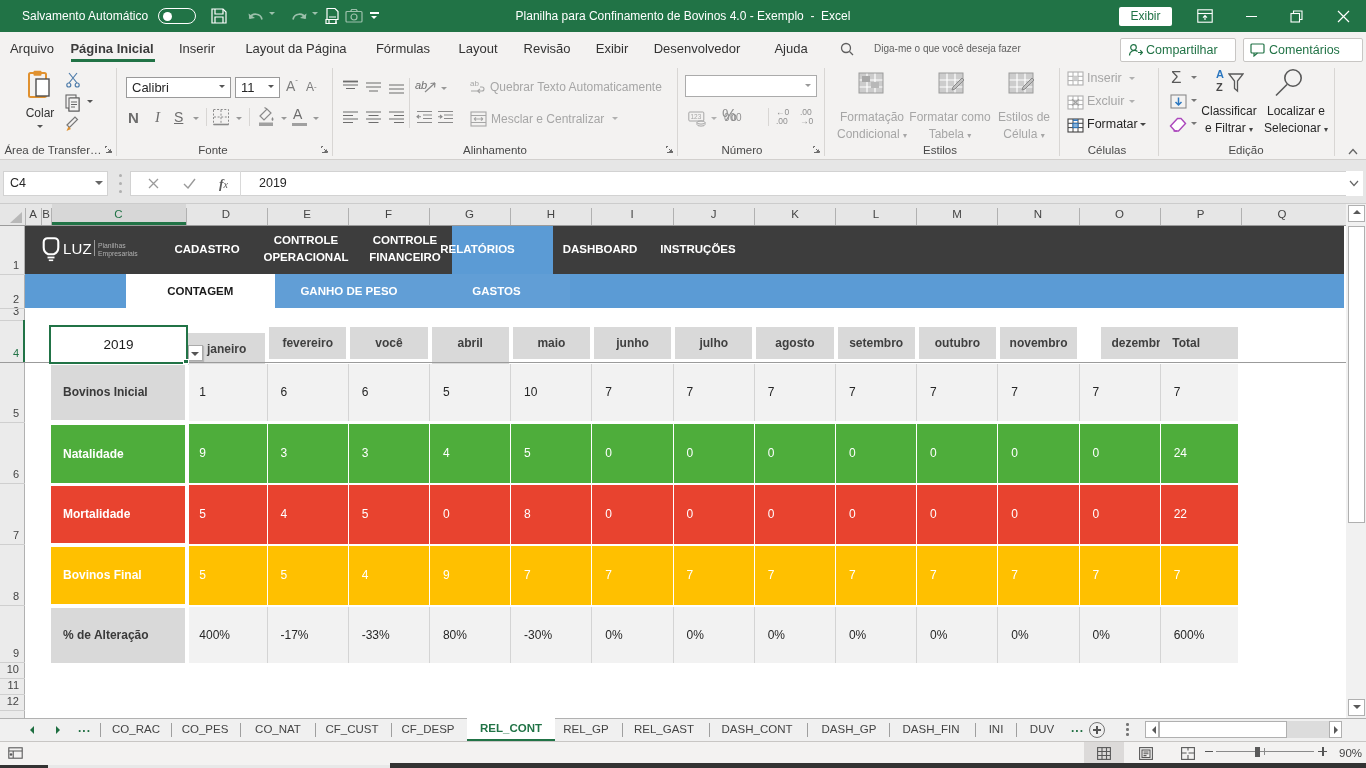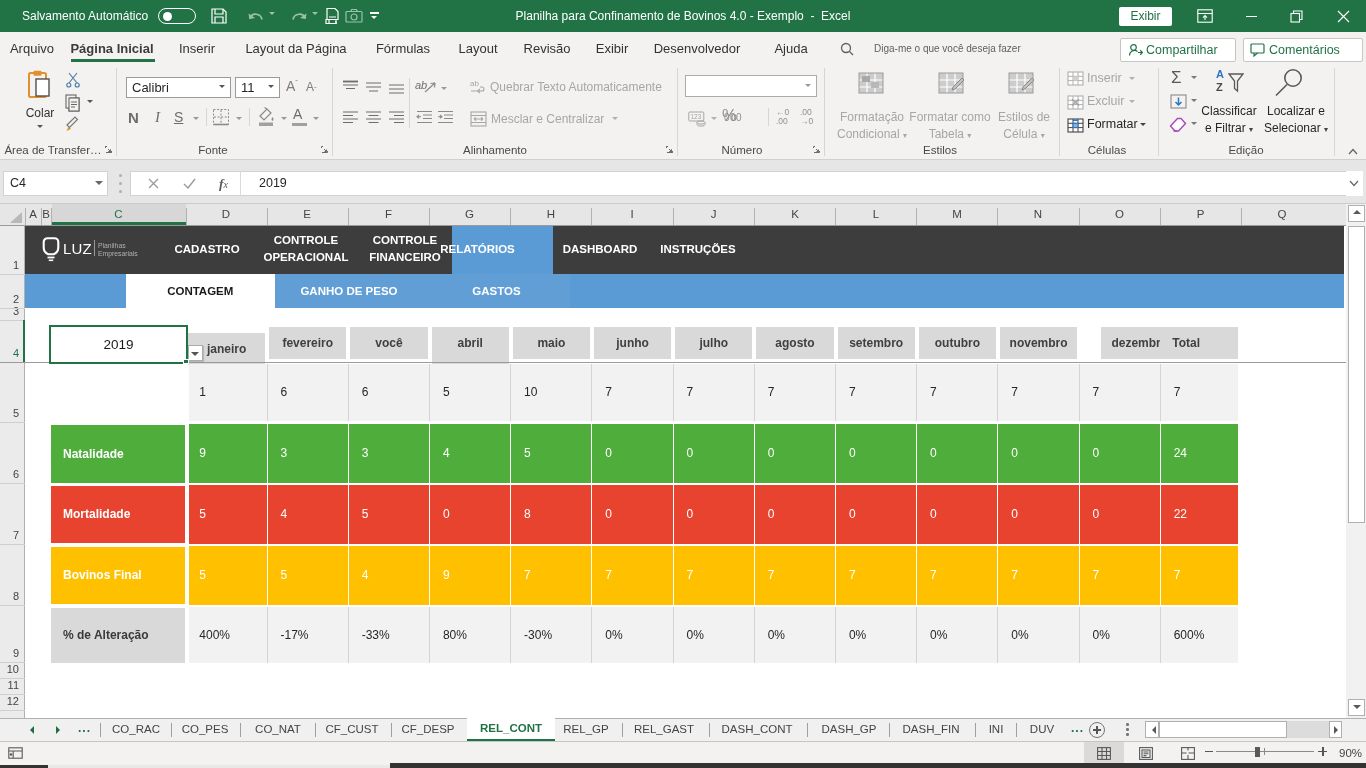--- a/index.html
+++ b/index.html
@@ -529,6 +529,7 @@
 <div class="a" style="left:187.5px;top:344.5px;width:15px;height:16px;background:#fff;border:1px solid #ababab;box-shadow:1px 1px 1px rgba(0,0,0,0.15);"></div>
 <div class="a" style="left:190.5px;top:351.5px;width:0;height:0;border:4.5px solid transparent;border-top-color:#555;"></div>
 <div class="a" style="left:183px;top:358.5px;width:6px;height:5.5px;background:#217346;border:1px solid #fff;"></div>
+<div class="a" style="left:51px;top:364.5px;width:133.5px;height:55px;line-height:55px;background:#d9d9d9;color:#3a3a3a;font-size:12px;font-weight:700;padding-left:12px;">Bovinos Inicial</div>
 <div class="a" style="left:188.6px;top:363.5px;width:1049.7px;height:57px;background:#f2f2f2;"></div>
 <div class="a" style="left:266.5px;top:363.5px;width:1px;height:57px;background:#d4d4d4;"></div>
 <div class="a" style="left:347.7px;top:363.5px;width:1px;height:57px;background:#d4d4d4;"></div>

